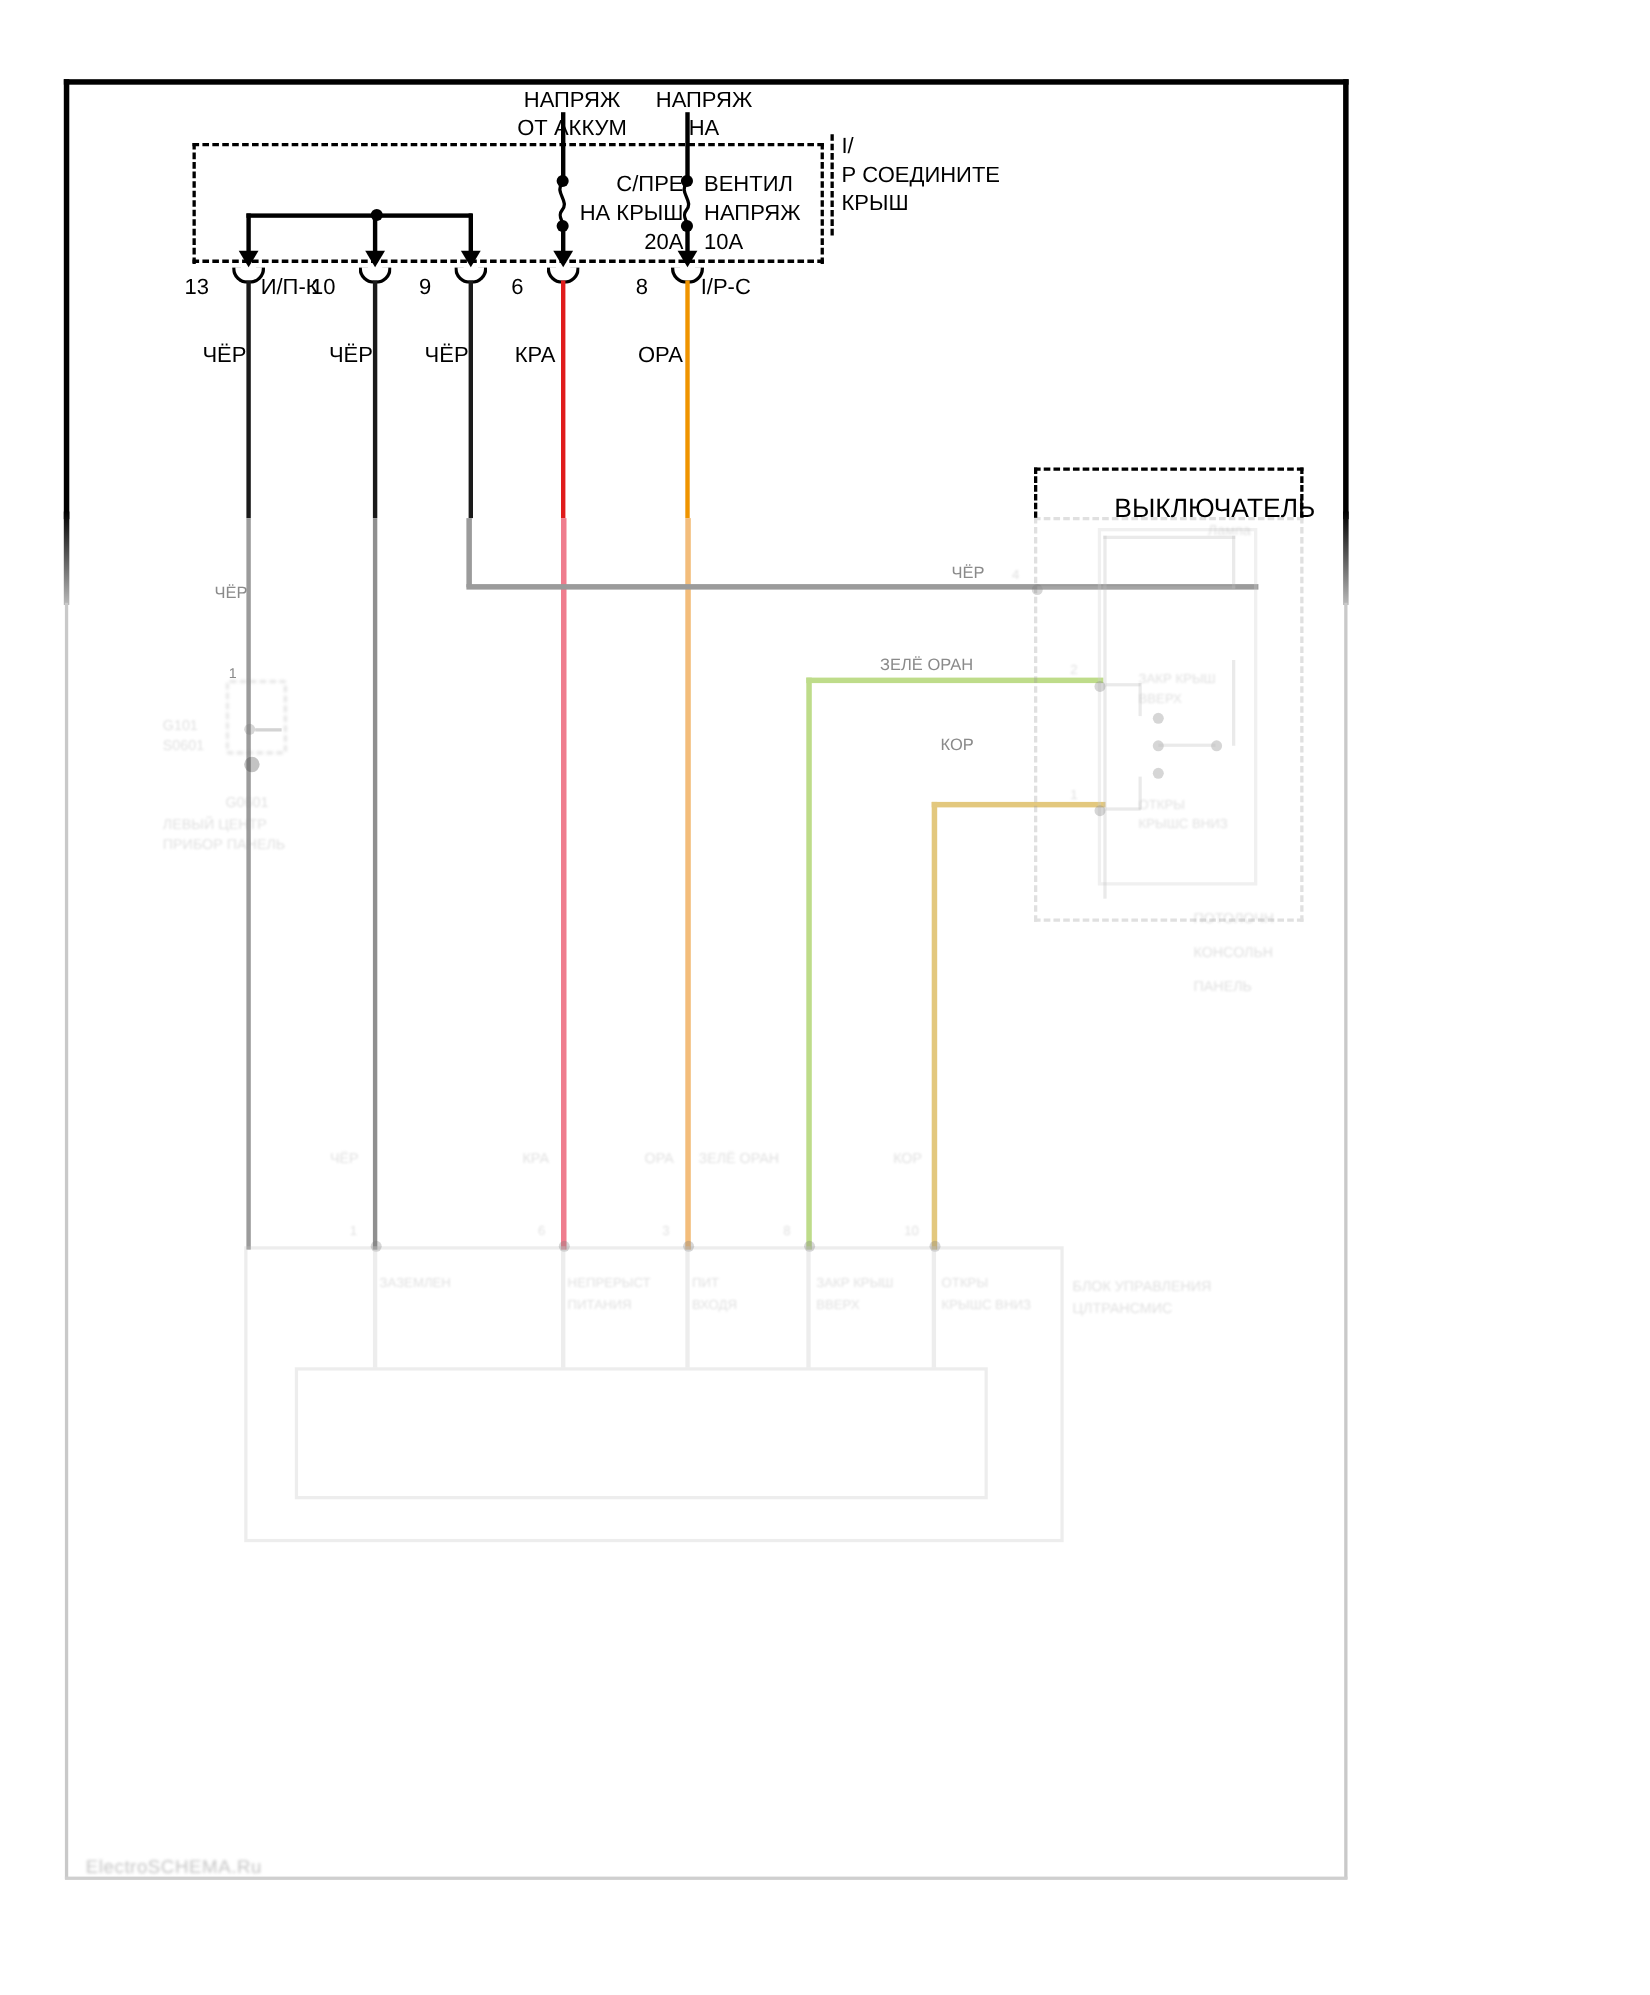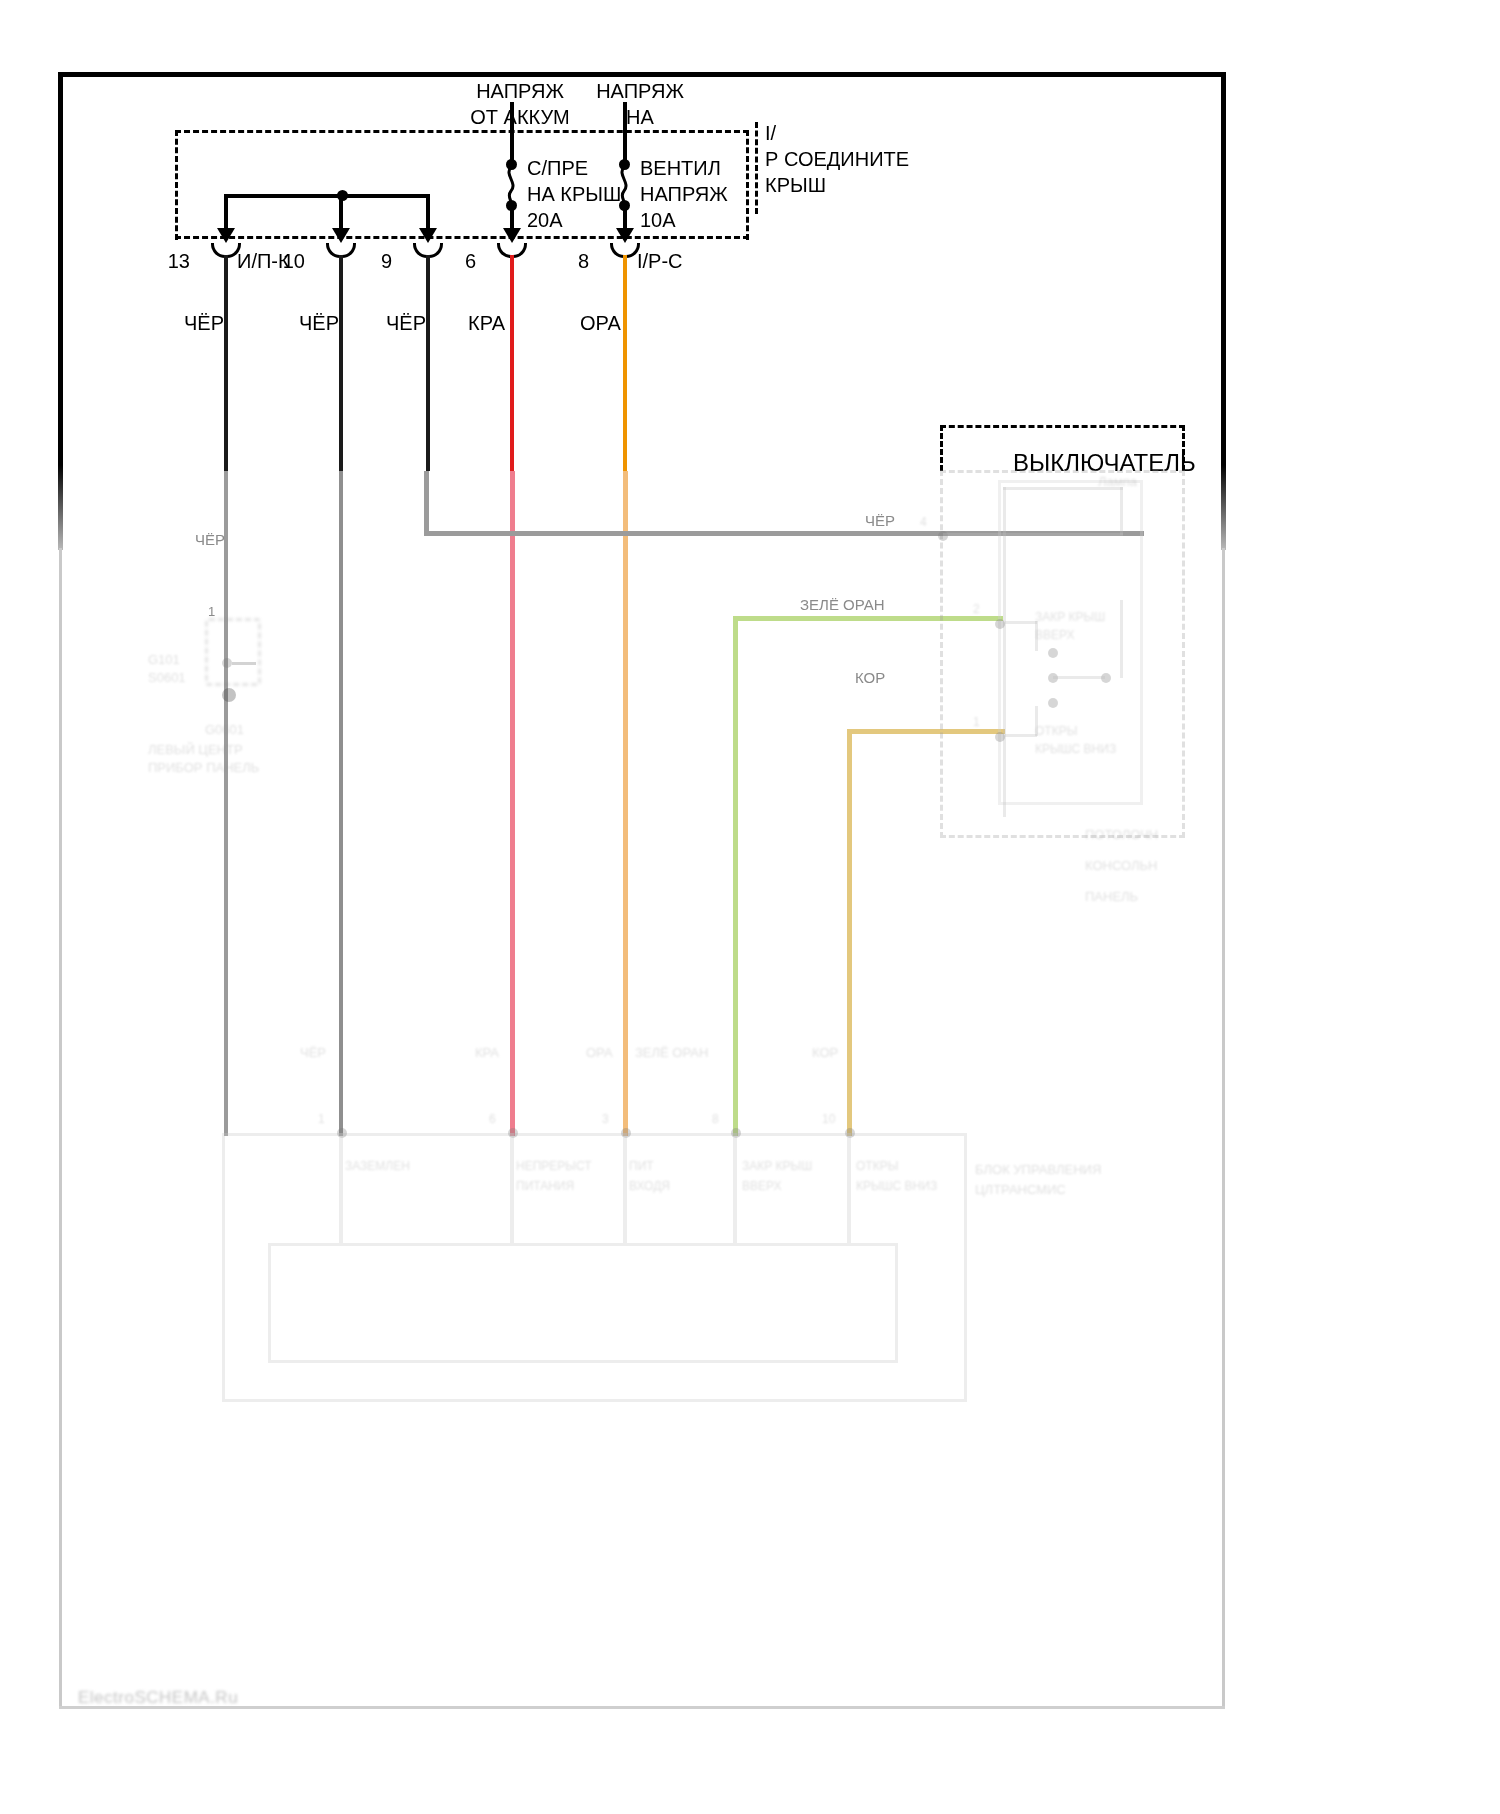--- a/index.html
+++ b/index.html
@@ -97,7 +97,7 @@
   <div class="dot" style="left:506px;top:200px;"></div>
   <div class="wire v" style="left:510px;top:207px;height:27px;background:#000;"></div>
   <div class="arrow-down" style="left:503px;top:228px;"></div>
-  <div class="lbl" style="left:527px;top:155px;">
+  <div class="lbl" style="left:527px;top:155px;text-align:right;">
     <div>С/ПРЕ</div>
     <div>НА КРЫШ</div>
     <div>20А</div>

